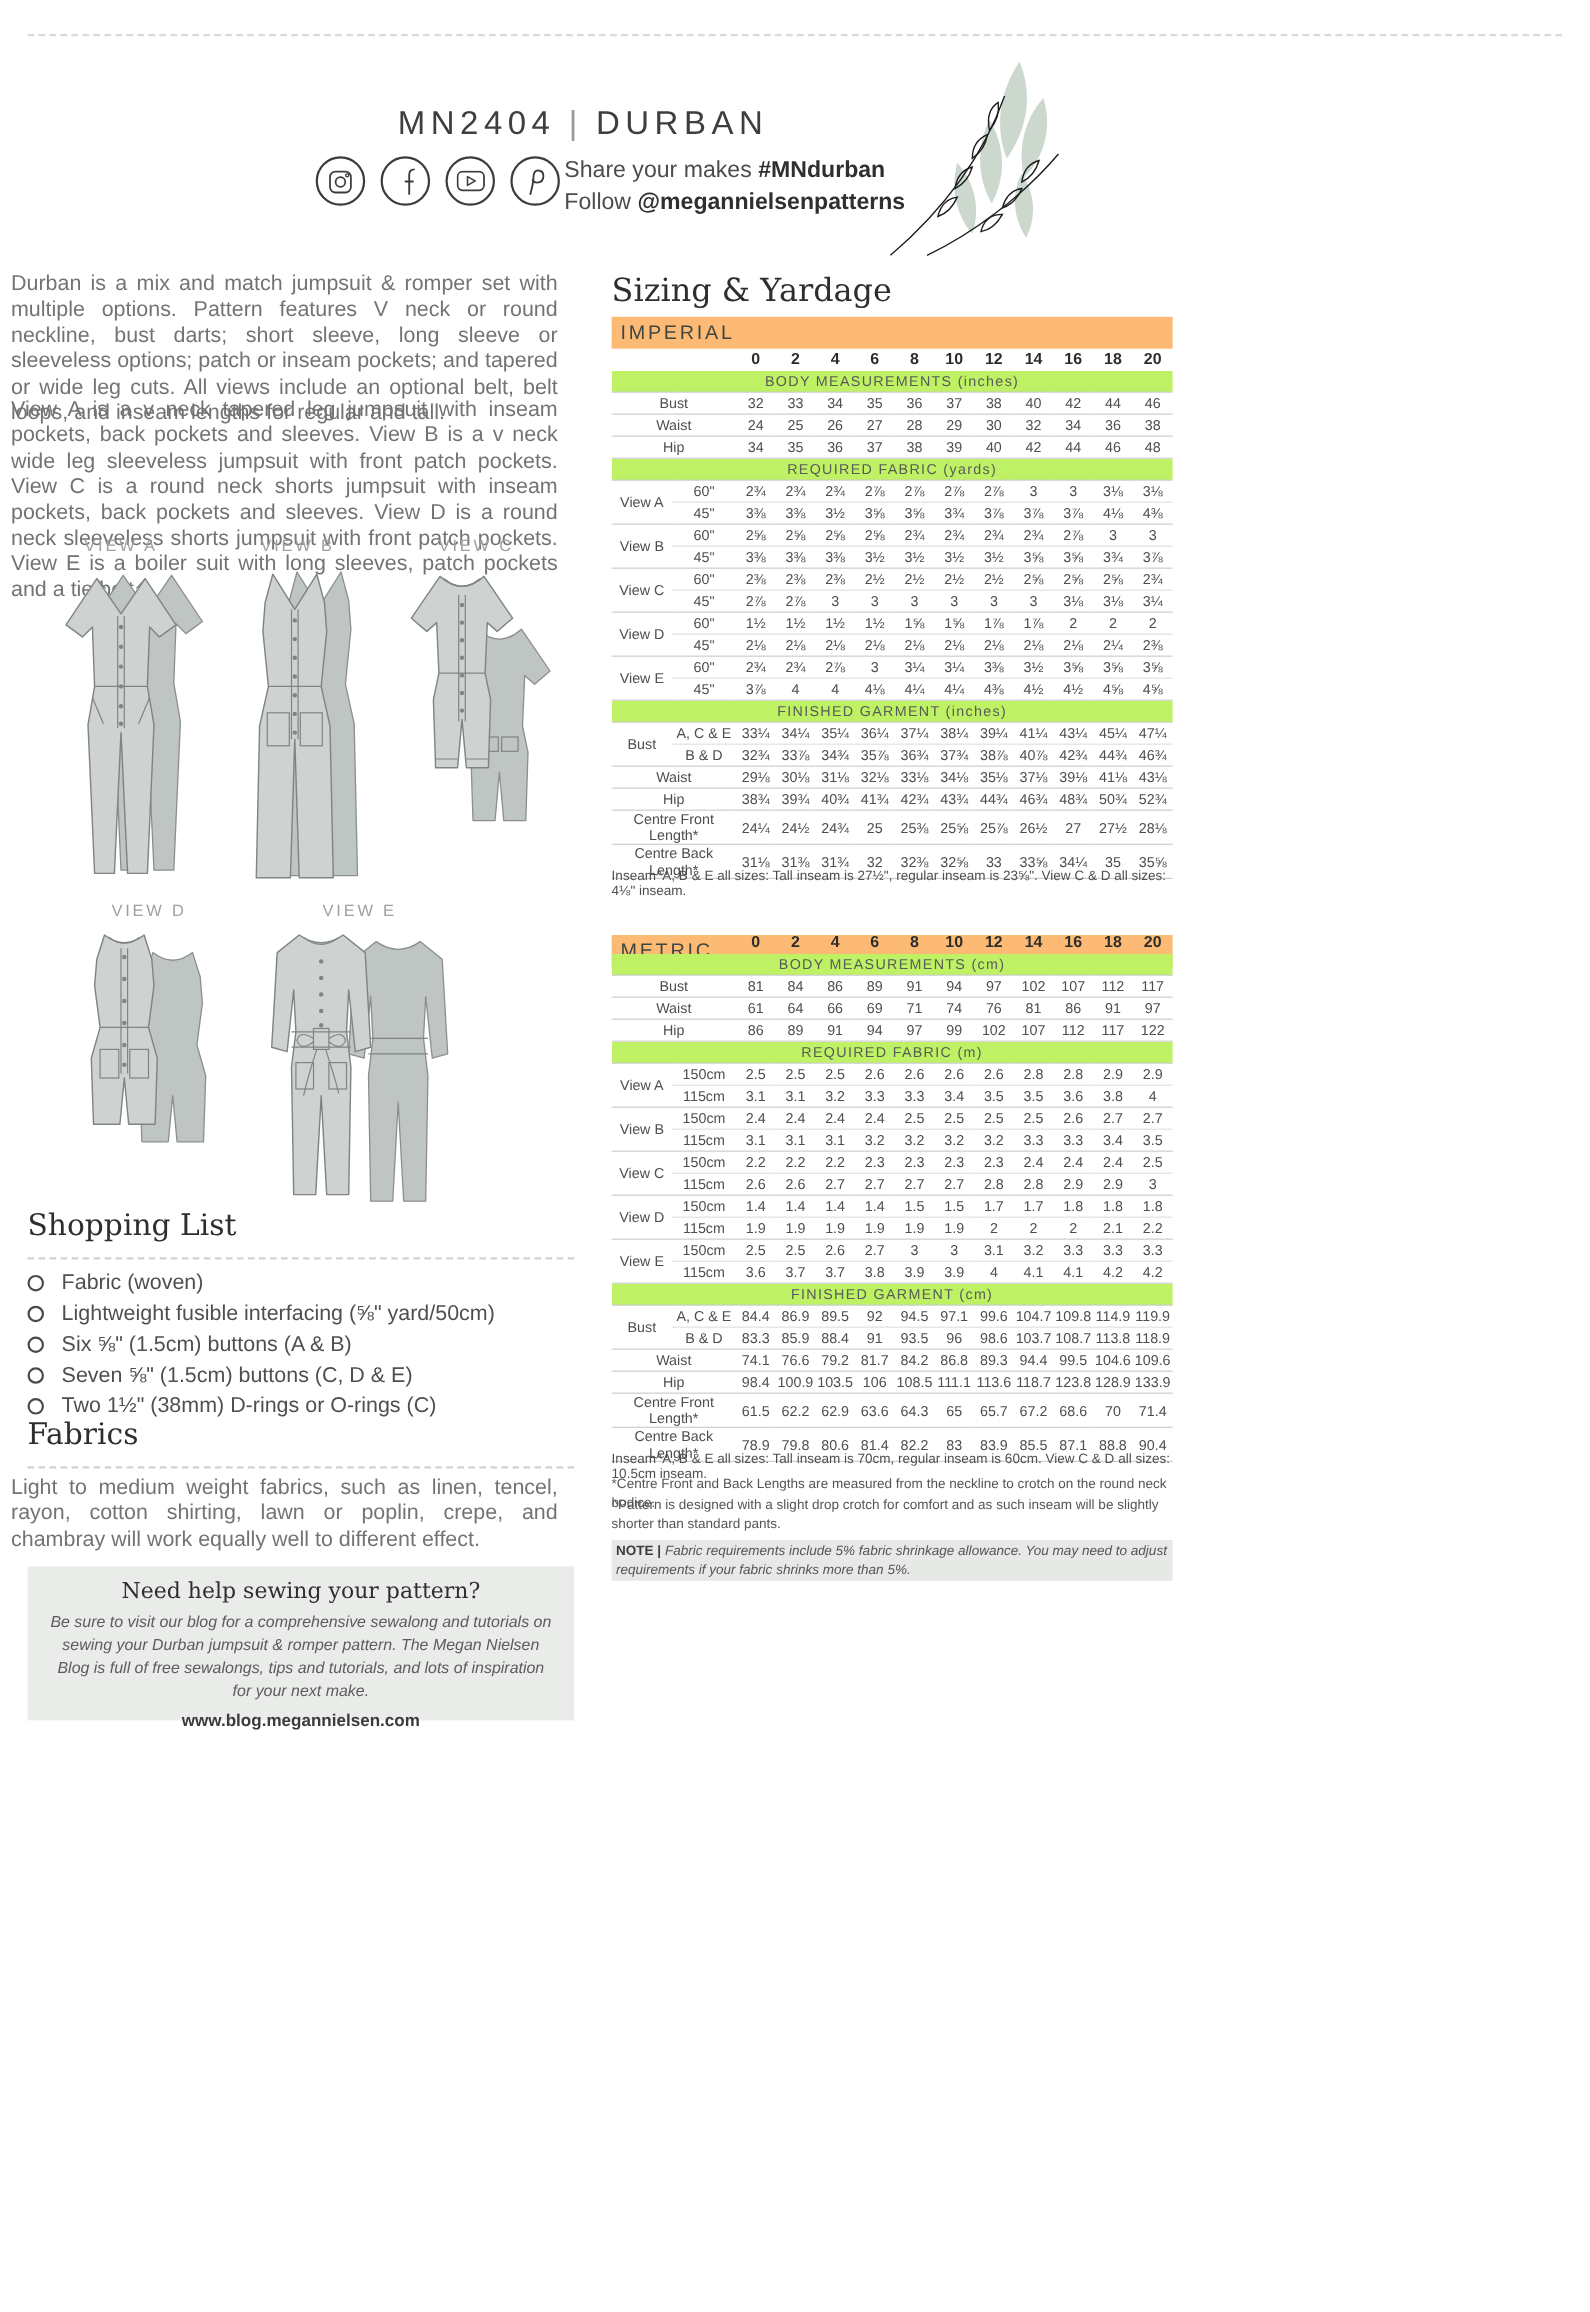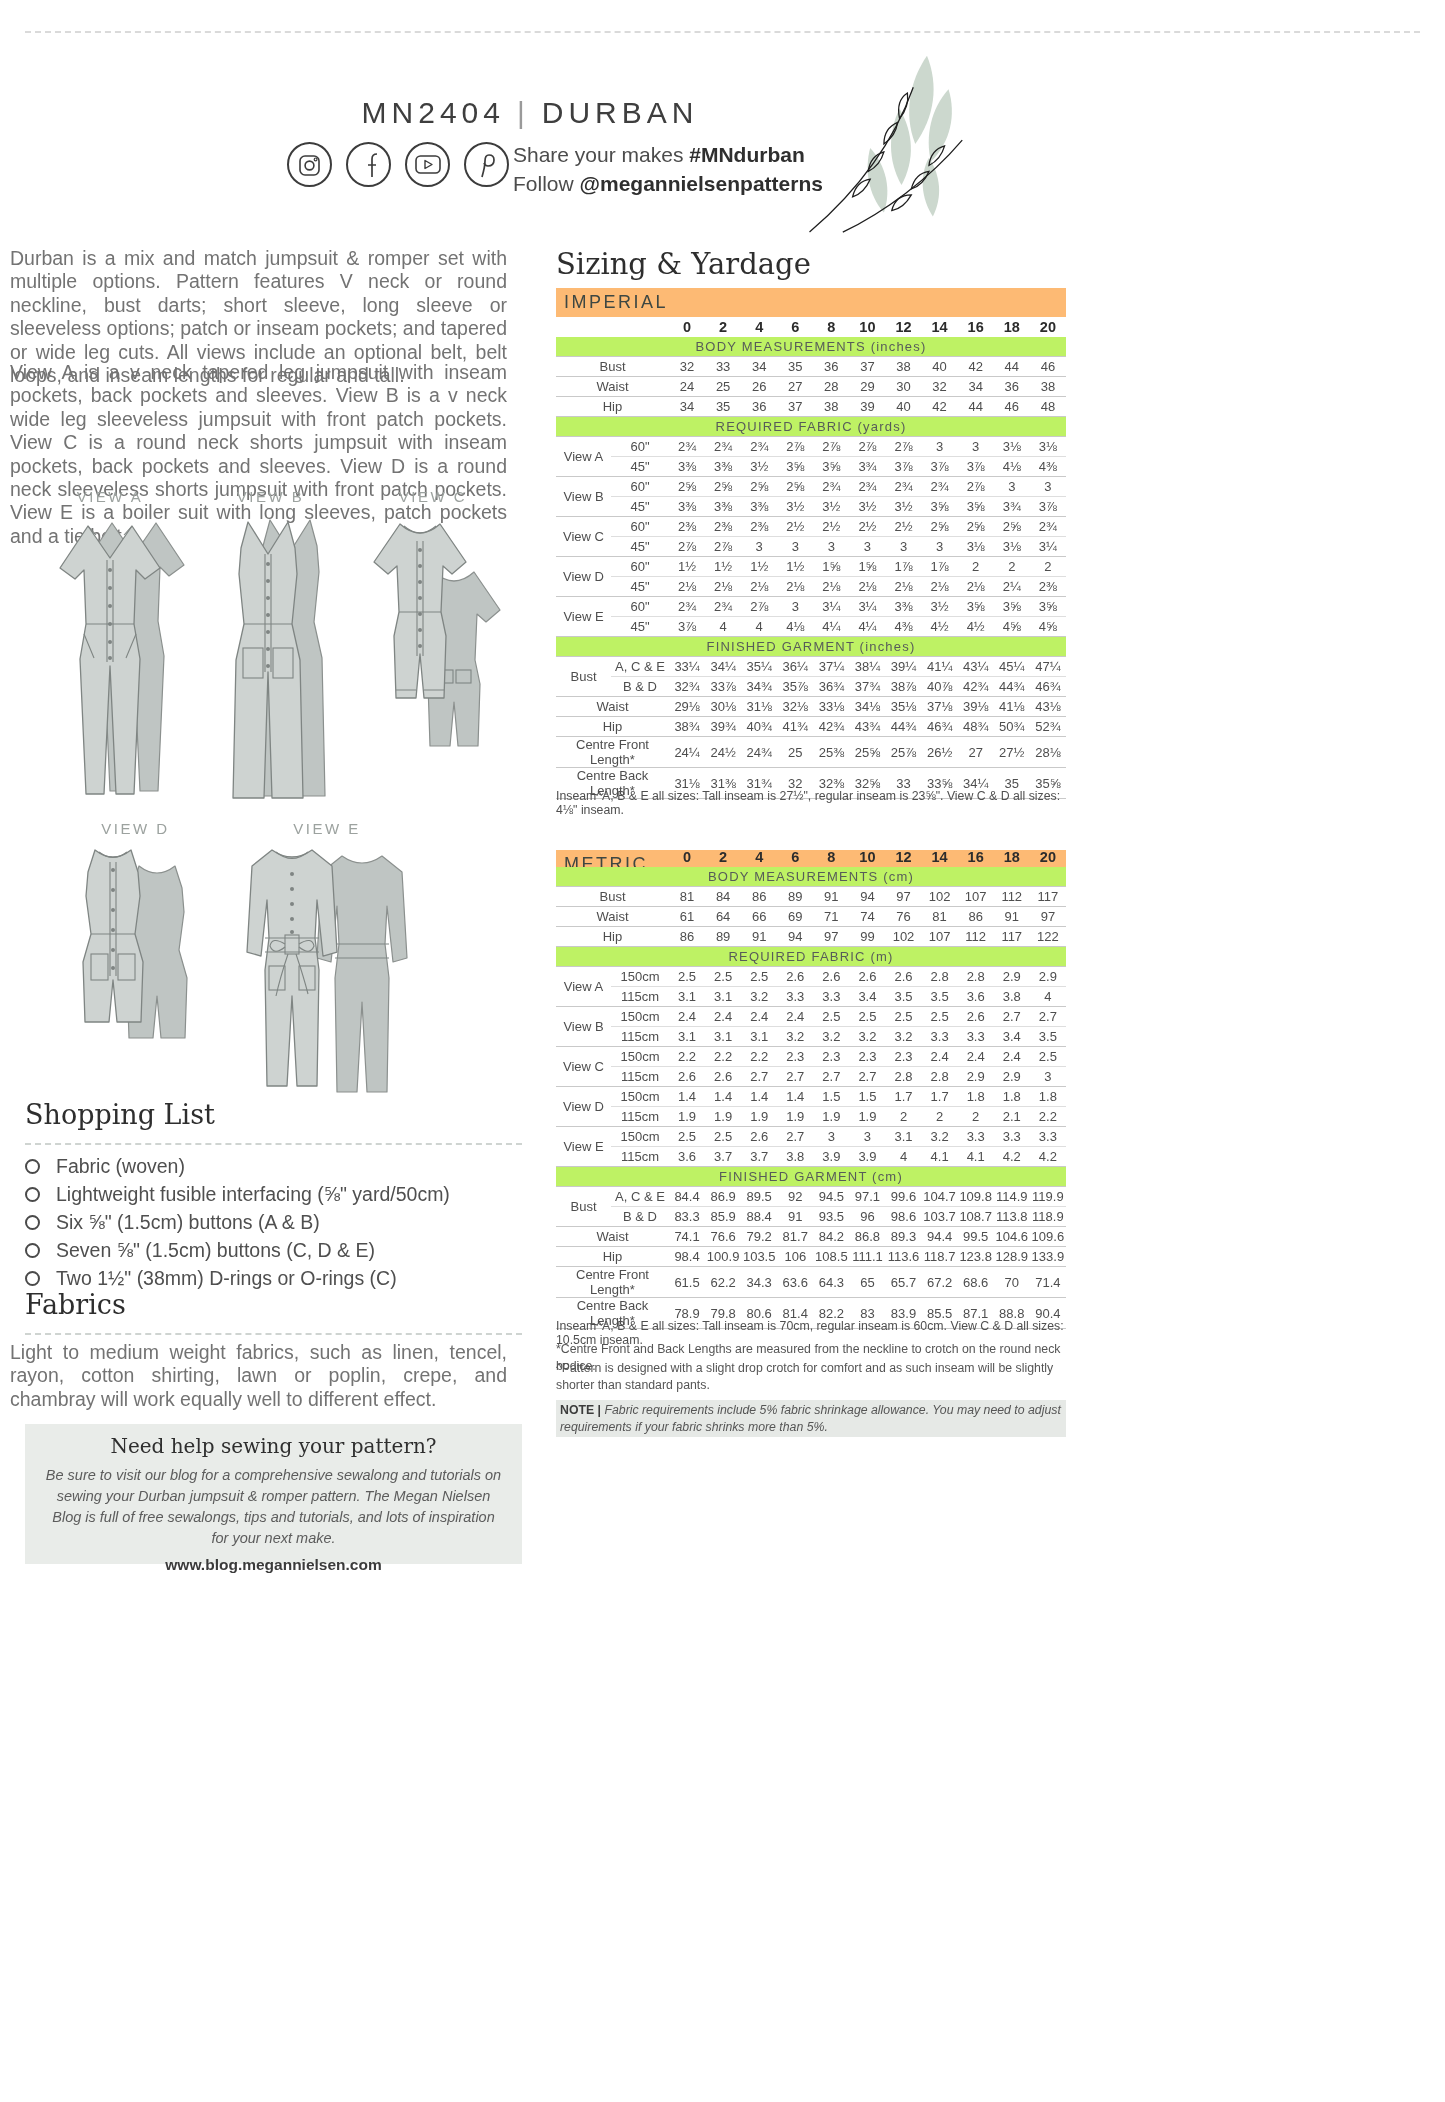--- a/index.html
+++ b/index.html
@@ -867,7 +867,7 @@
             <td class="rlabel" colspan="2">Centre Front Length*</td>
             <td>61.5</td>
             <td>62.2</td>
-            <td>34.3</td>
+            <td>62.9</td>
             <td>63.6</td>
             <td>64.3</td>
             <td>65</td>

